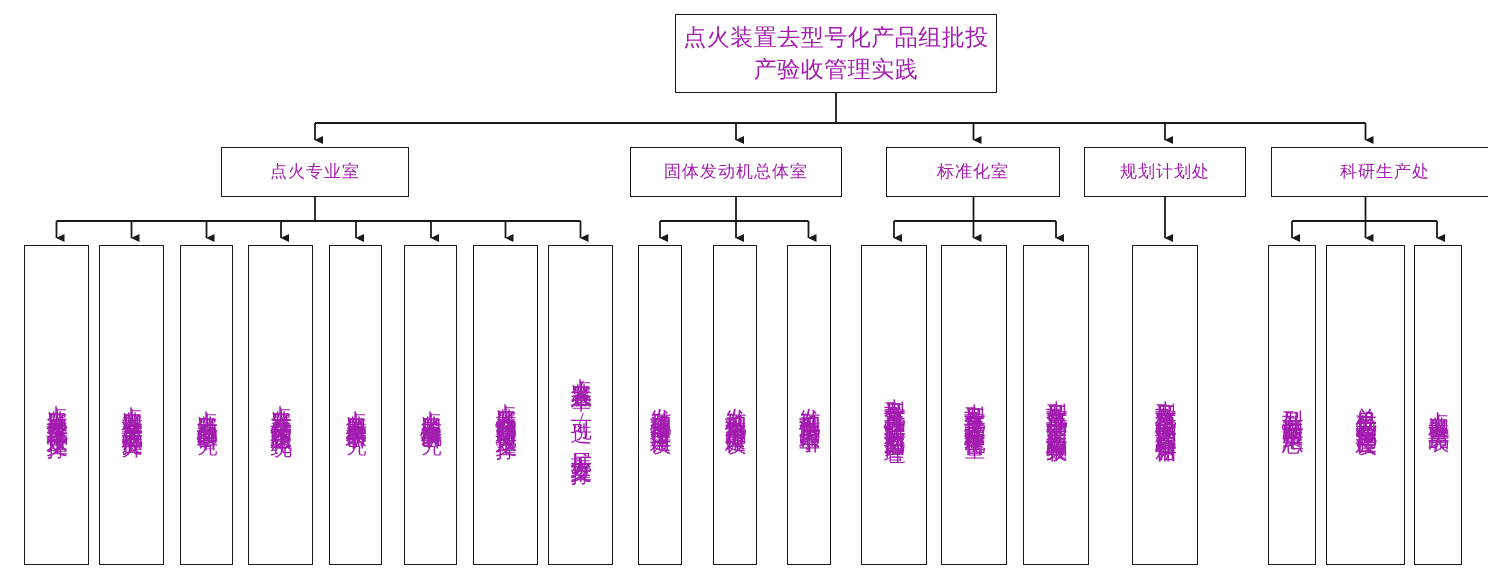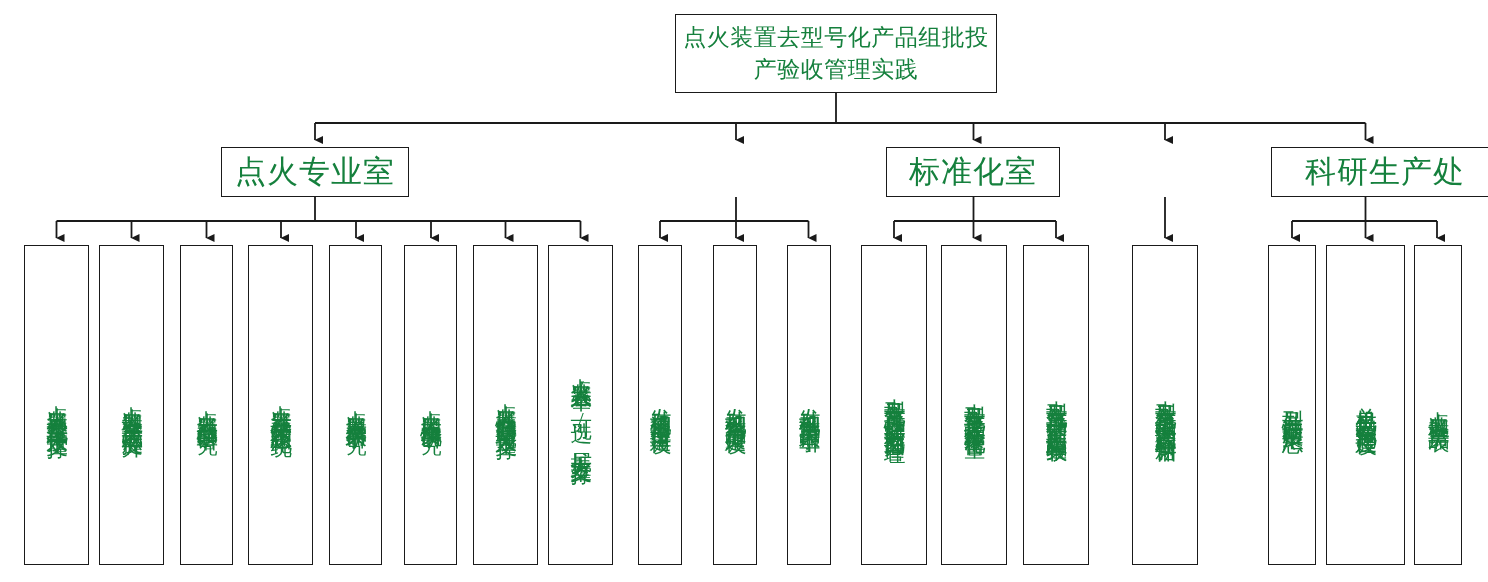--- a/index.html
+++ b/index.html
@@ -40,7 +40,7 @@
   .node-label {
     display: block;
     text-align: center;
-    color: #15803d;
+    color: #a21caf;
     line-height: 1.18;
     white-space: pre-wrap;
   }

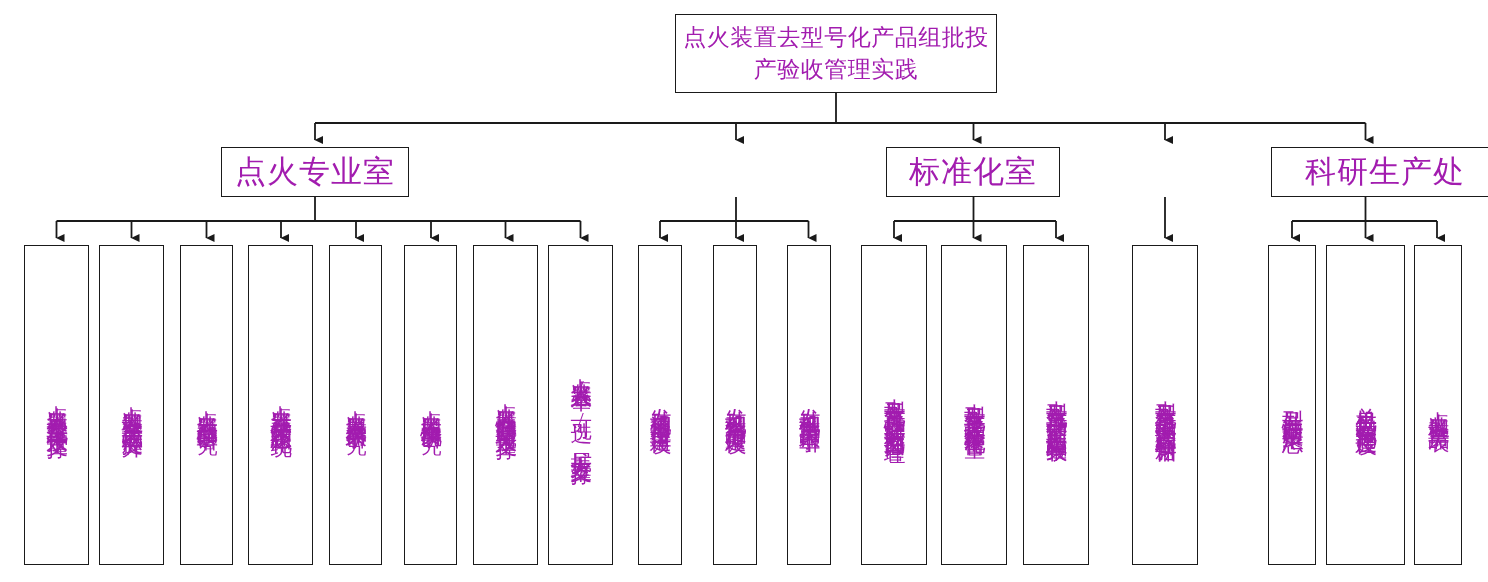--- a/index.html
+++ b/index.html
@@ -62,7 +62,7 @@
     height: 50px;
   }
   .node.dept .node-label {
-    font-size: 31px;
+    font-size: 17px;
     letter-spacing: 1px;
   }
   .dept-ignition   { left: 221px; width: 188px; }

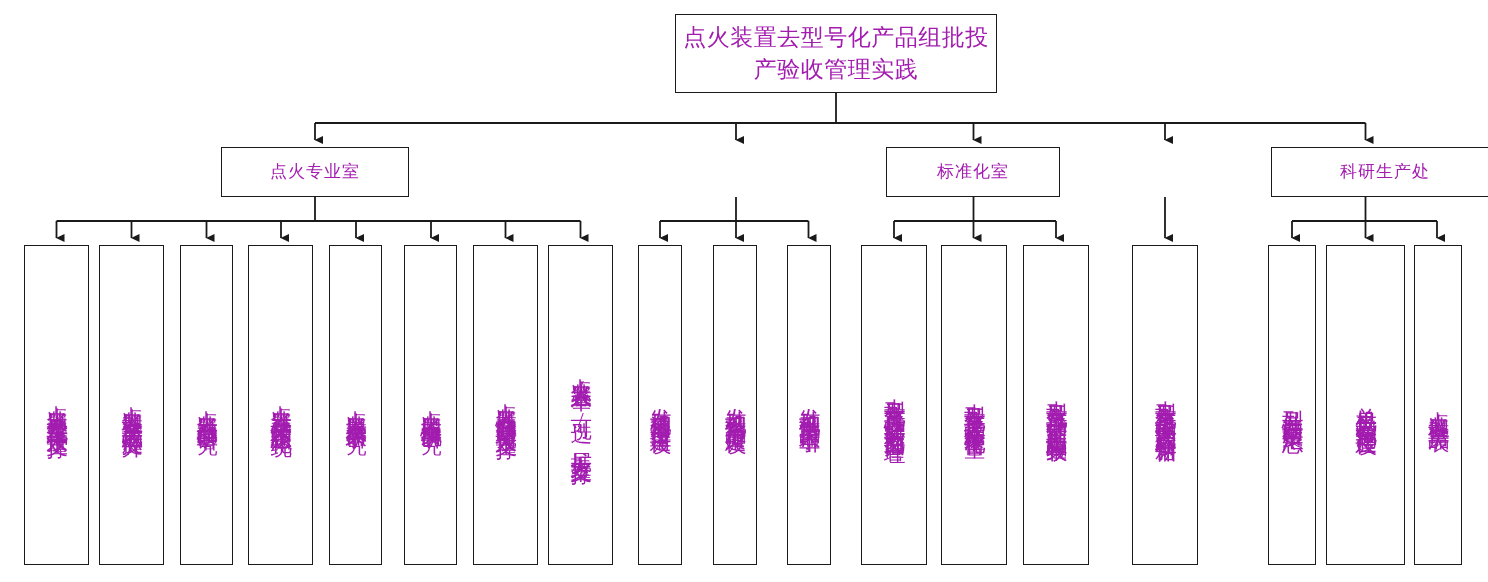--- a/index.html
+++ b/index.html
@@ -152,6 +152,9 @@
   <div class="node dept dept-ignition">
     <span class="node-label">点火专业室</span>
   </div>
+  <div class="node dept dept-engine">
+    <span class="node-label">固体发动机总体室</span>
+  </div>
   <div class="node dept dept-standard">
     <span class="node-label">标准化室</span>
   </div>

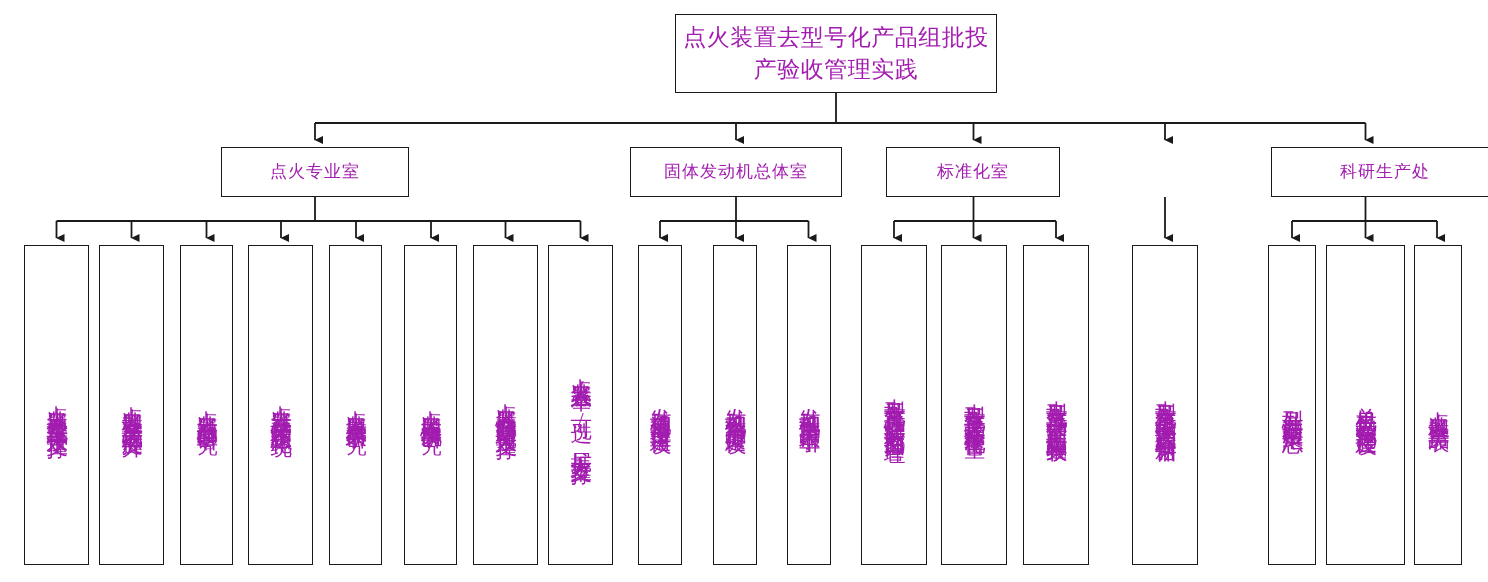--- a/index.html
+++ b/index.html
@@ -158,6 +158,9 @@
   <div class="node dept dept-standard">
     <span class="node-label">标准化室</span>
   </div>
+  <div class="node dept dept-planning">
+    <span class="node-label">规划计划处</span>
+  </div>
   <div class="node dept dept-research">
     <span class="node-label">科研生产处</span>
   </div>

